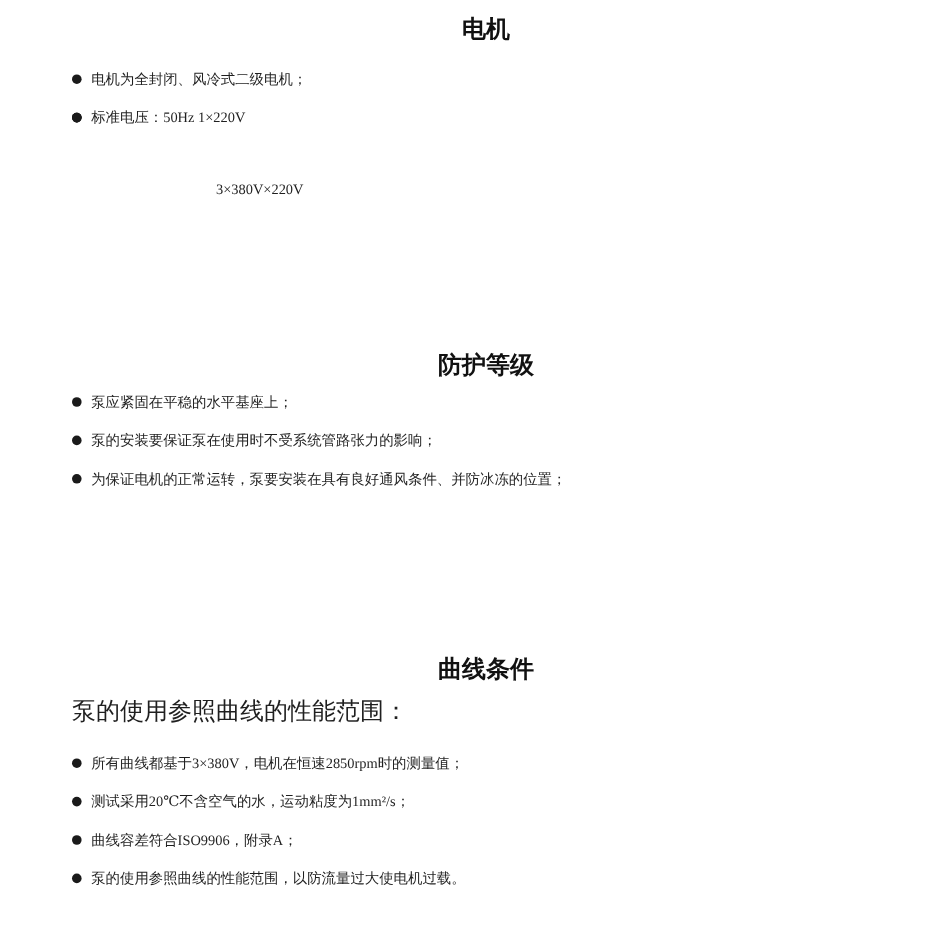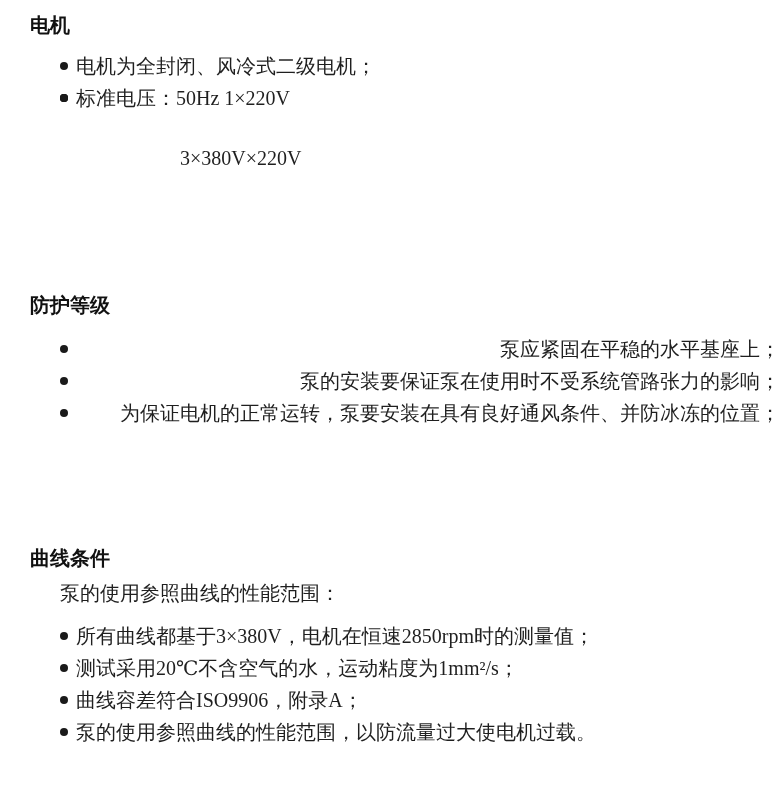--- a/index.html
+++ b/index.html
@@ -38,6 +38,7 @@
     font-size: 20px;
     line-height: 24px;
     color: var(--heading);
+    text-align: center;
   }
   .intro {
     margin: 13px 0 0 60px;

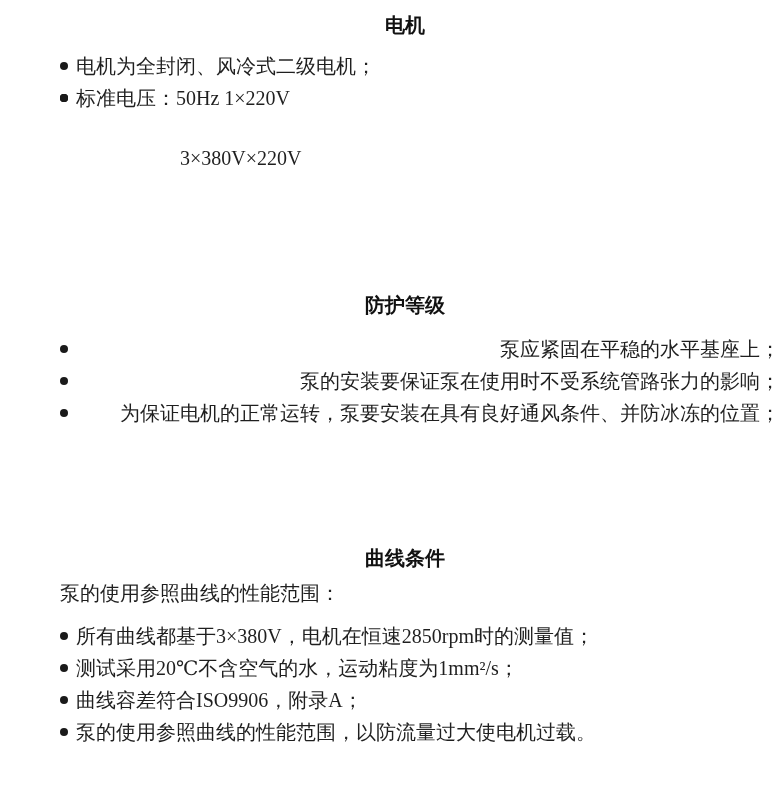--- a/index.html
+++ b/index.html
@@ -56,7 +56,7 @@
   ul.blist li {
     position: relative;
     padding-left: 16px;
-    font-size: 20px;
+    font-size: 12px;
     line-height: 32px;
     color: var(--text);
     white-space: nowrap;

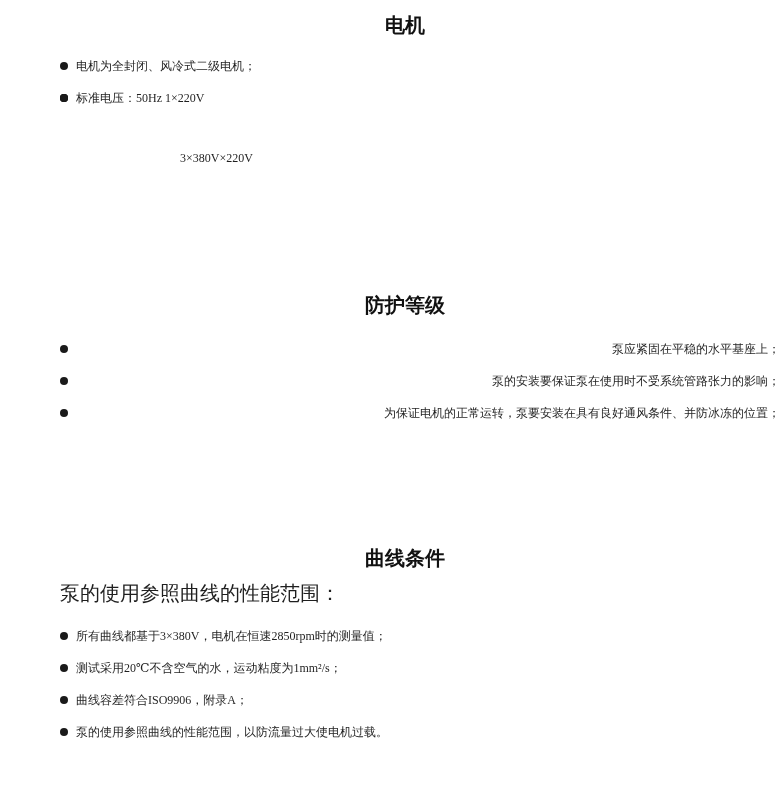--- a/index.html
+++ b/index.html
@@ -51,7 +51,7 @@
     margin: 13px 0 0 0;
     padding: 0 0 0 60px;
   }
-  .sec-install ul.blist { margin-top: 16px; text-align: right; }
+  .sec-install ul.blist { margin-top: 2px; }
   .sec-curve   ul.blist { margin-top: 17px; }
   ul.blist li {
     position: relative;

